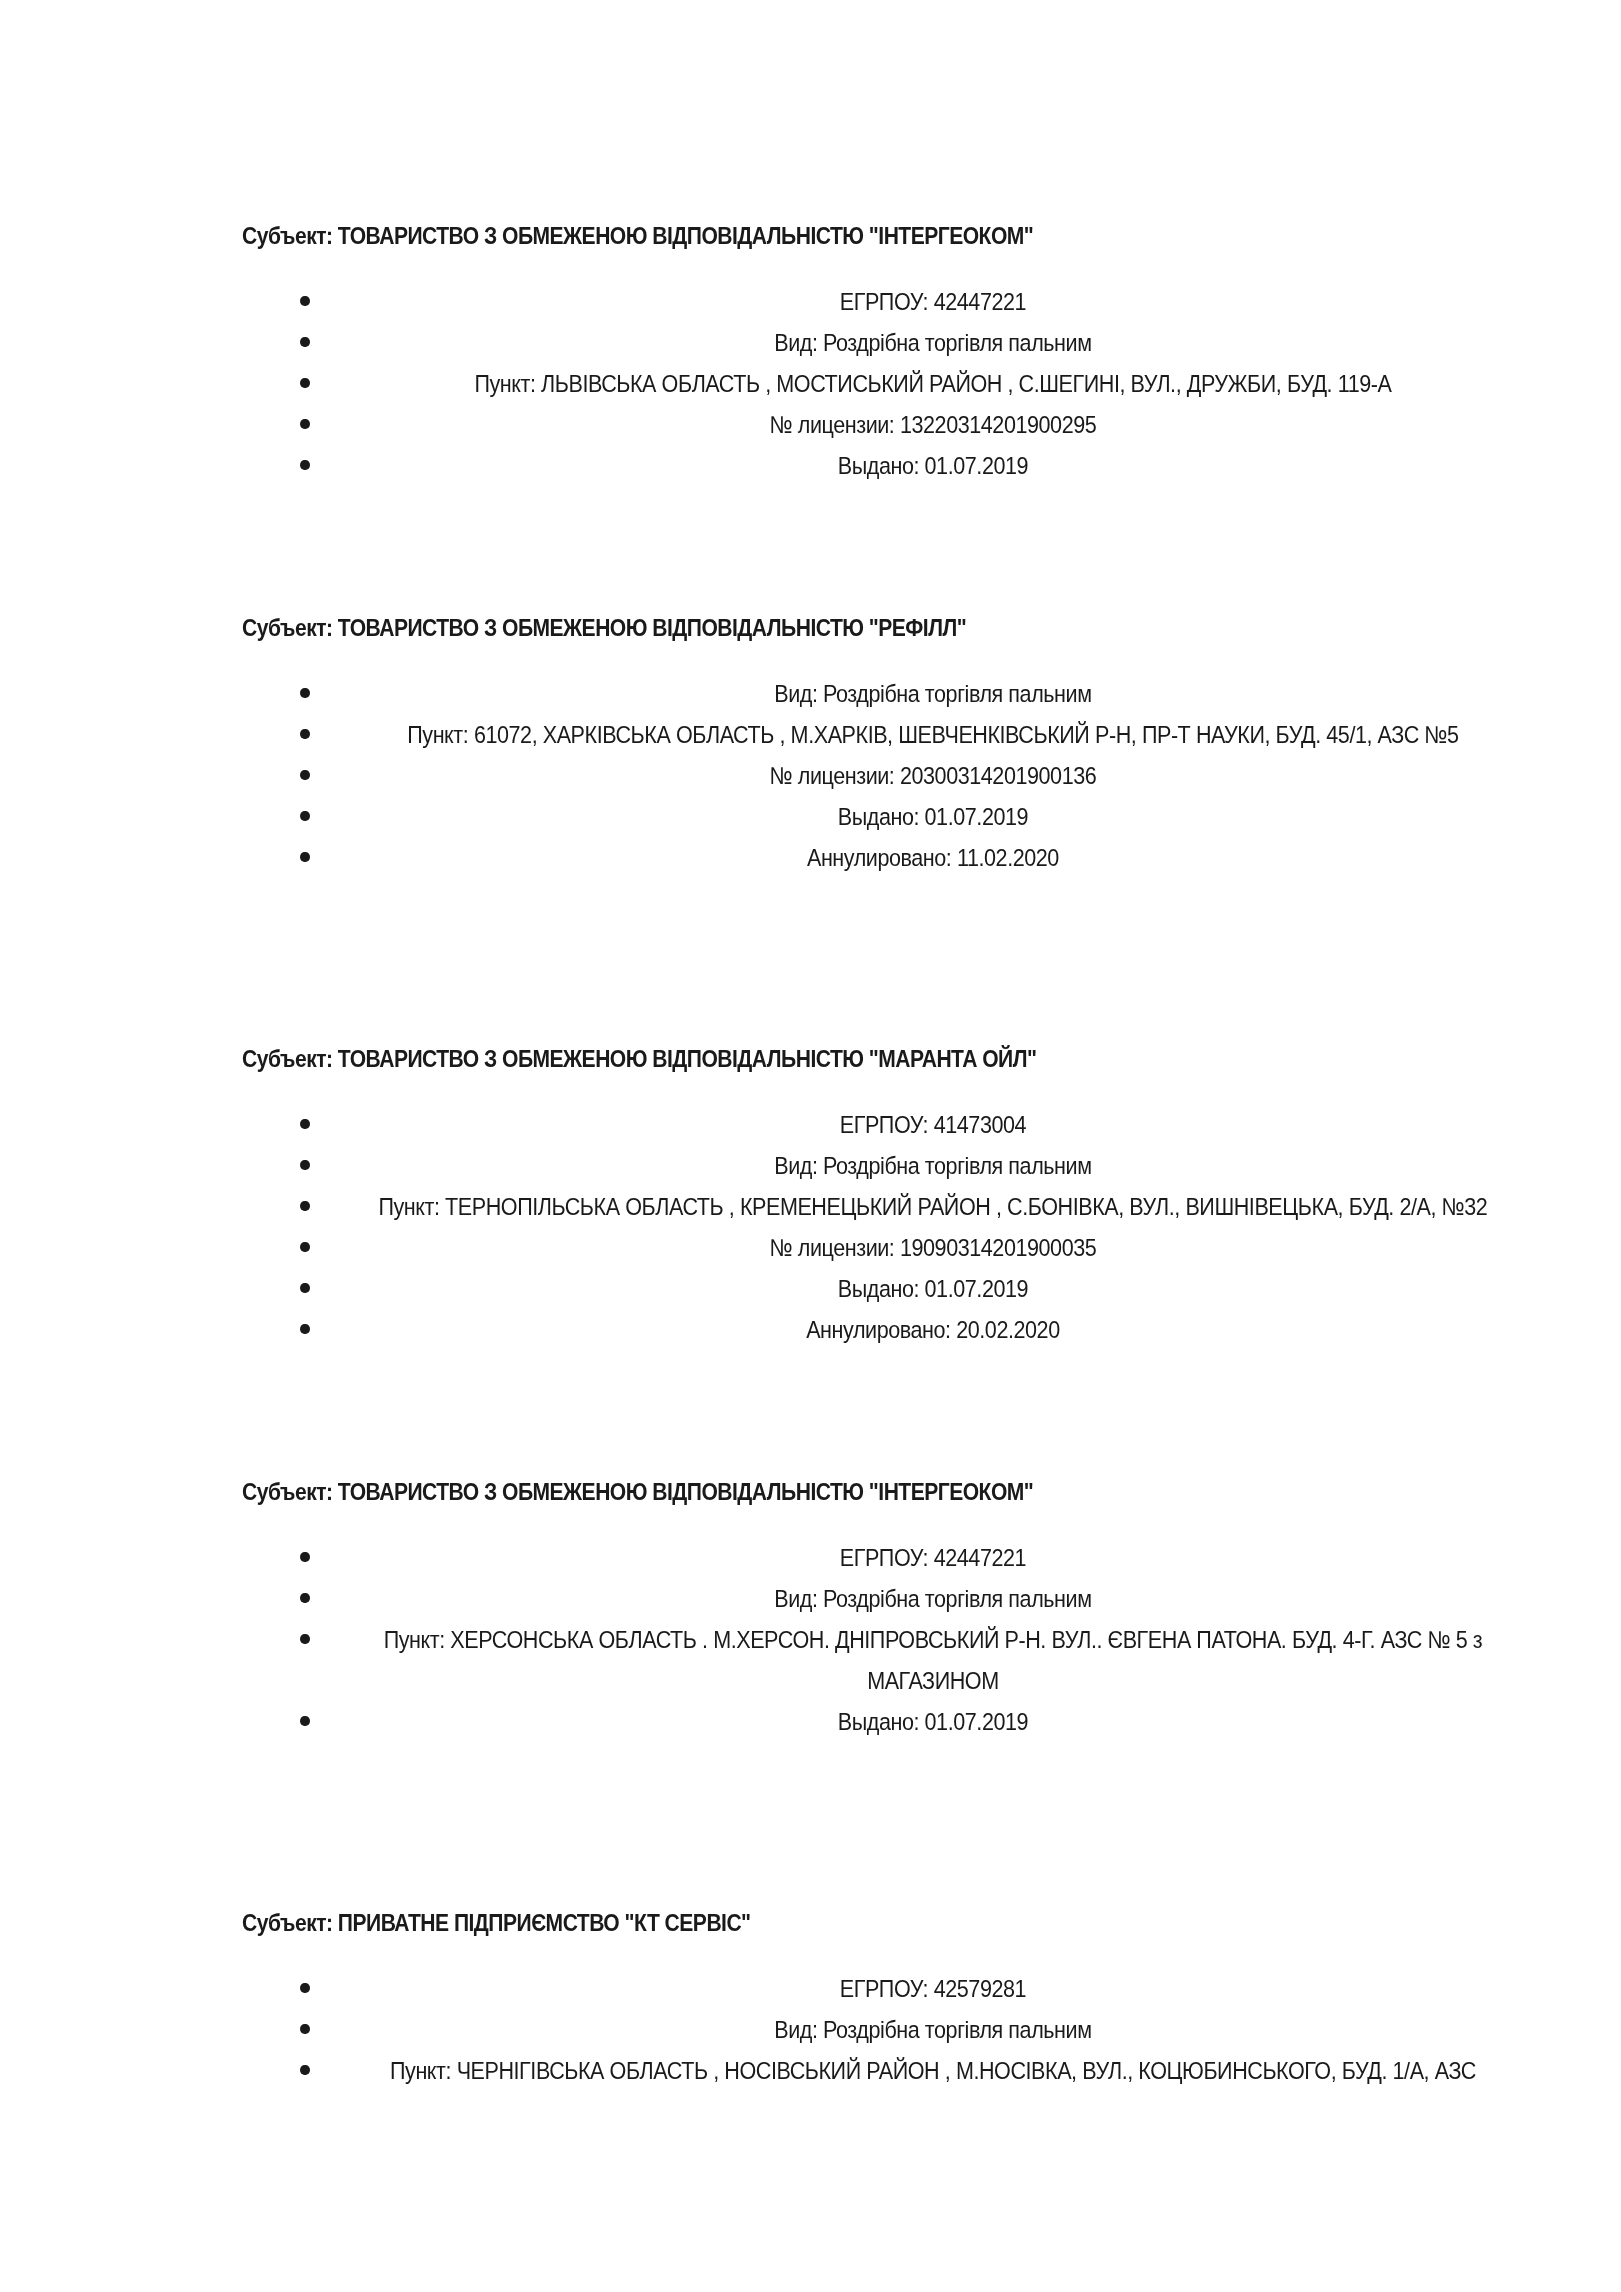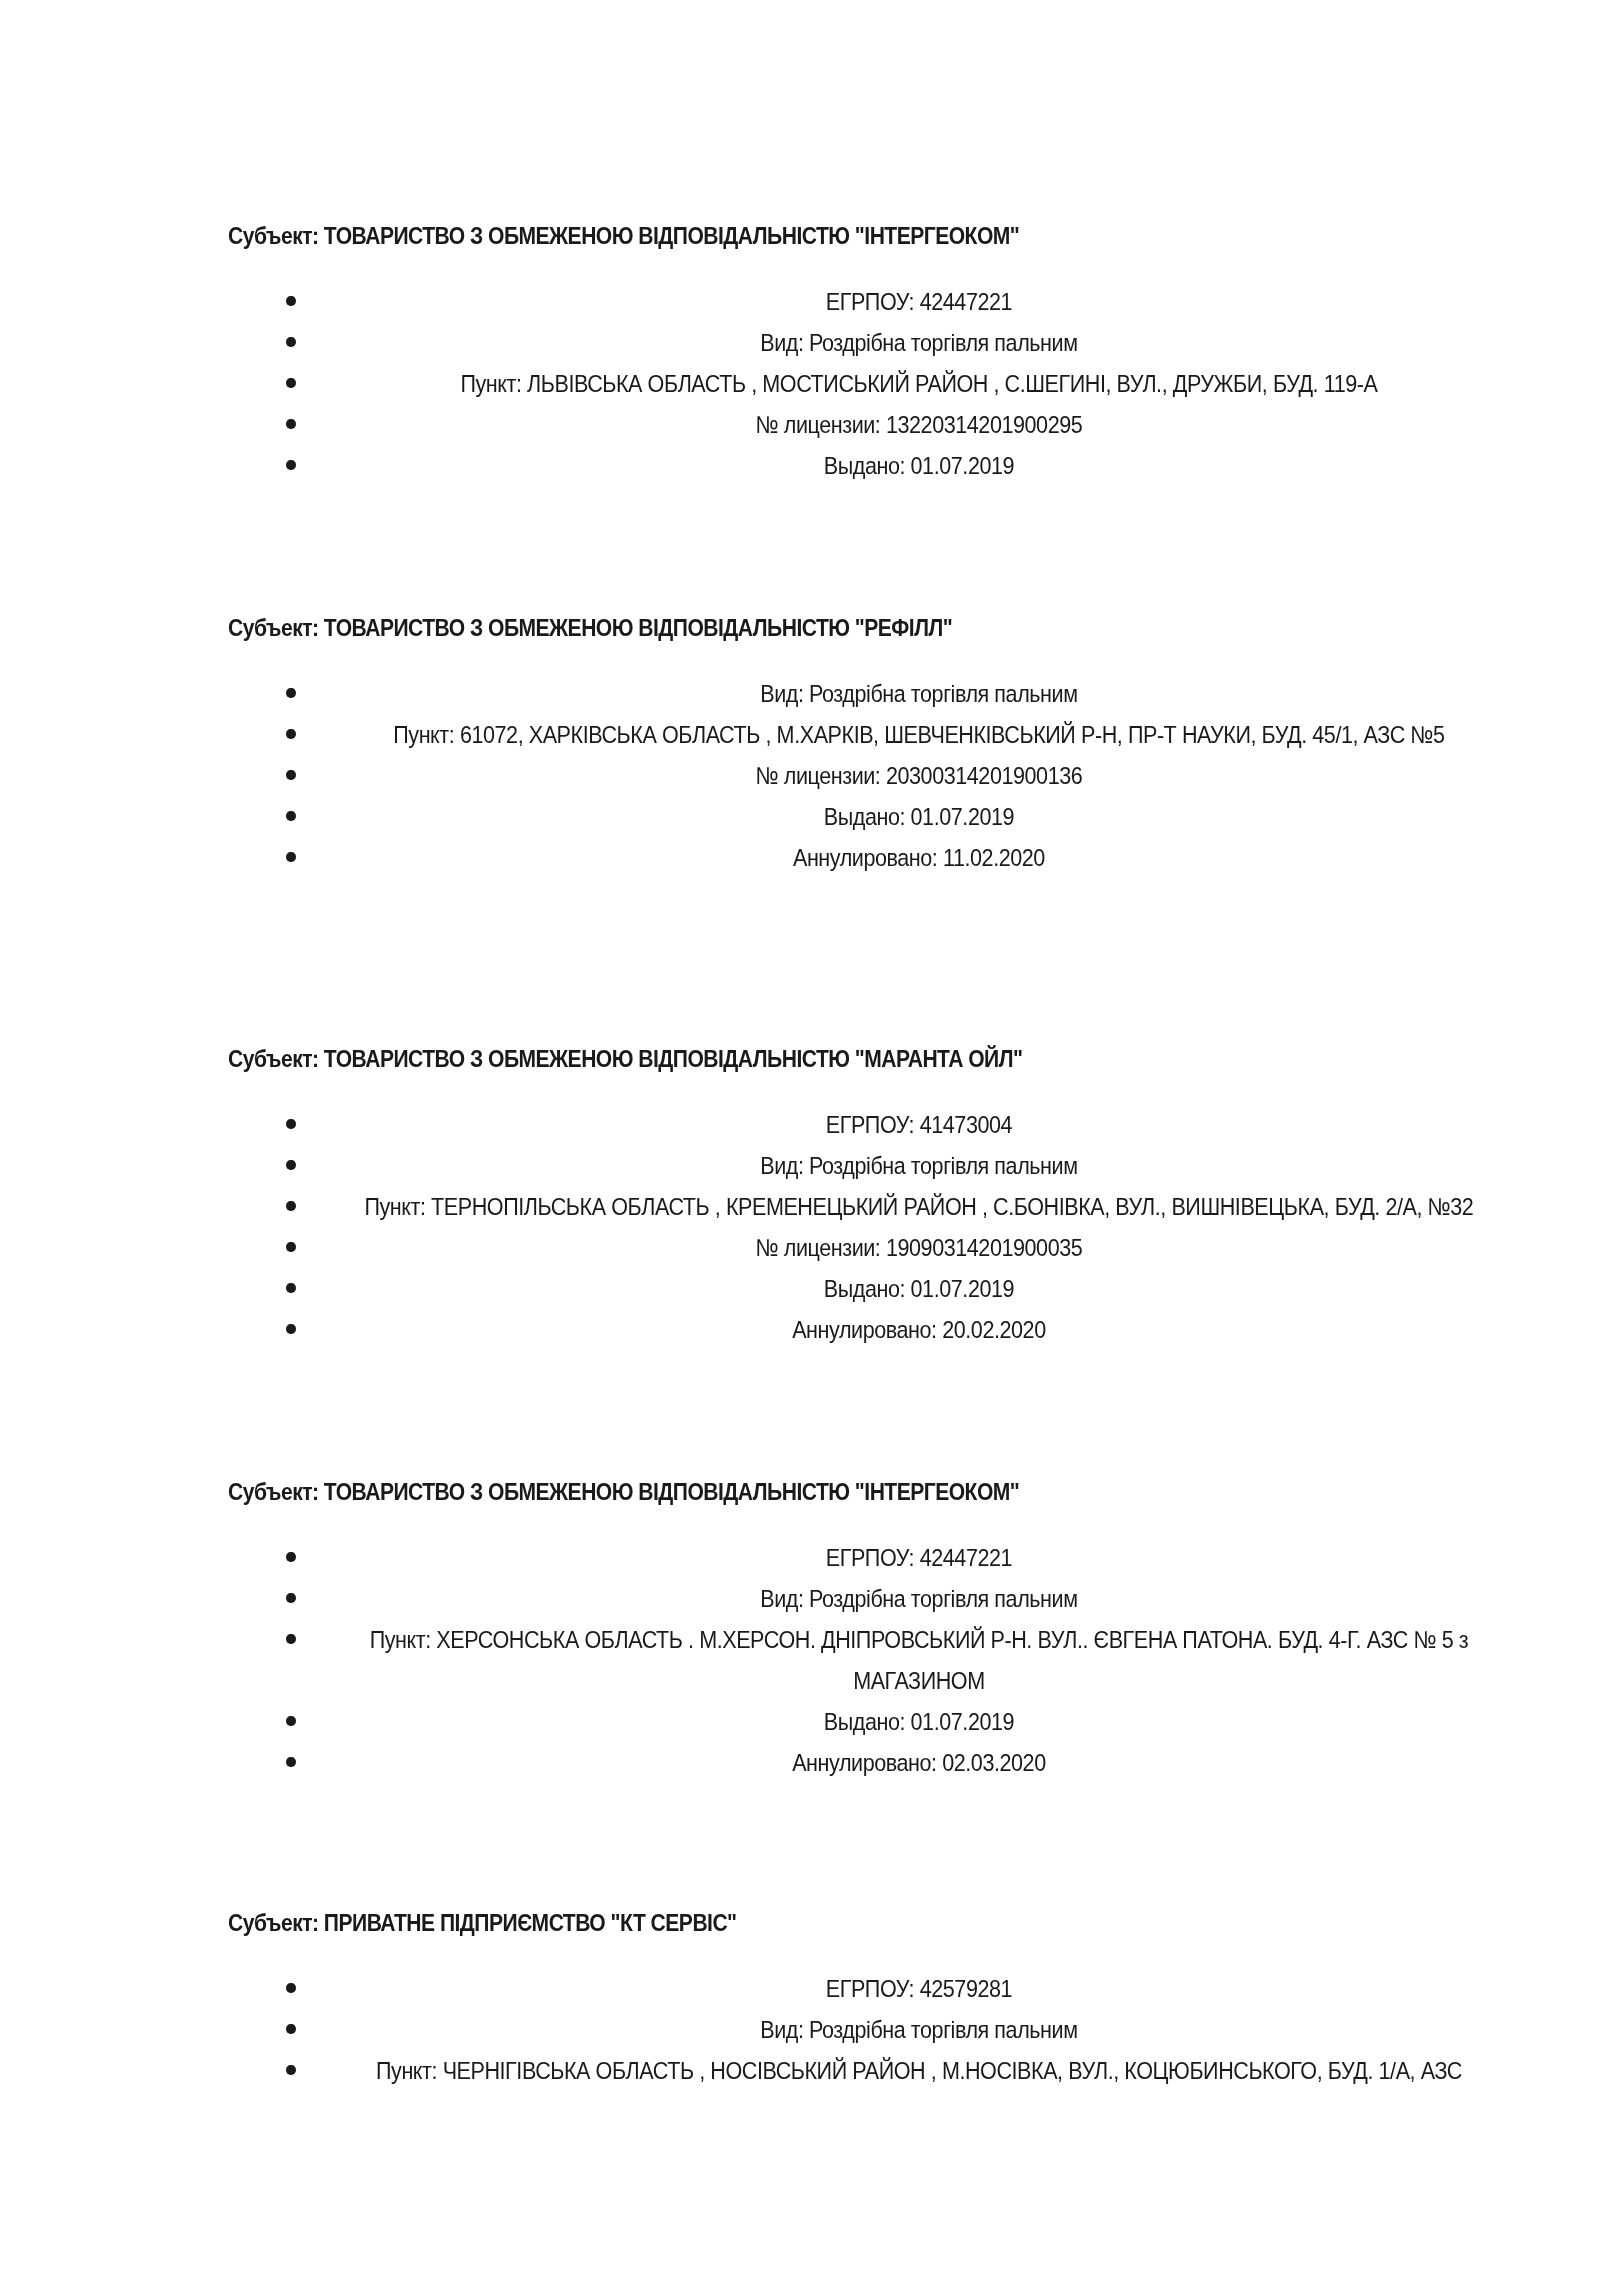--- a/index.html
+++ b/index.html
@@ -25,7 +25,7 @@
     }
     .entry {
       position: absolute;
-      left: 228px;
+      left: 242px;
       width: 1294px;
     }
     .entry-heading {

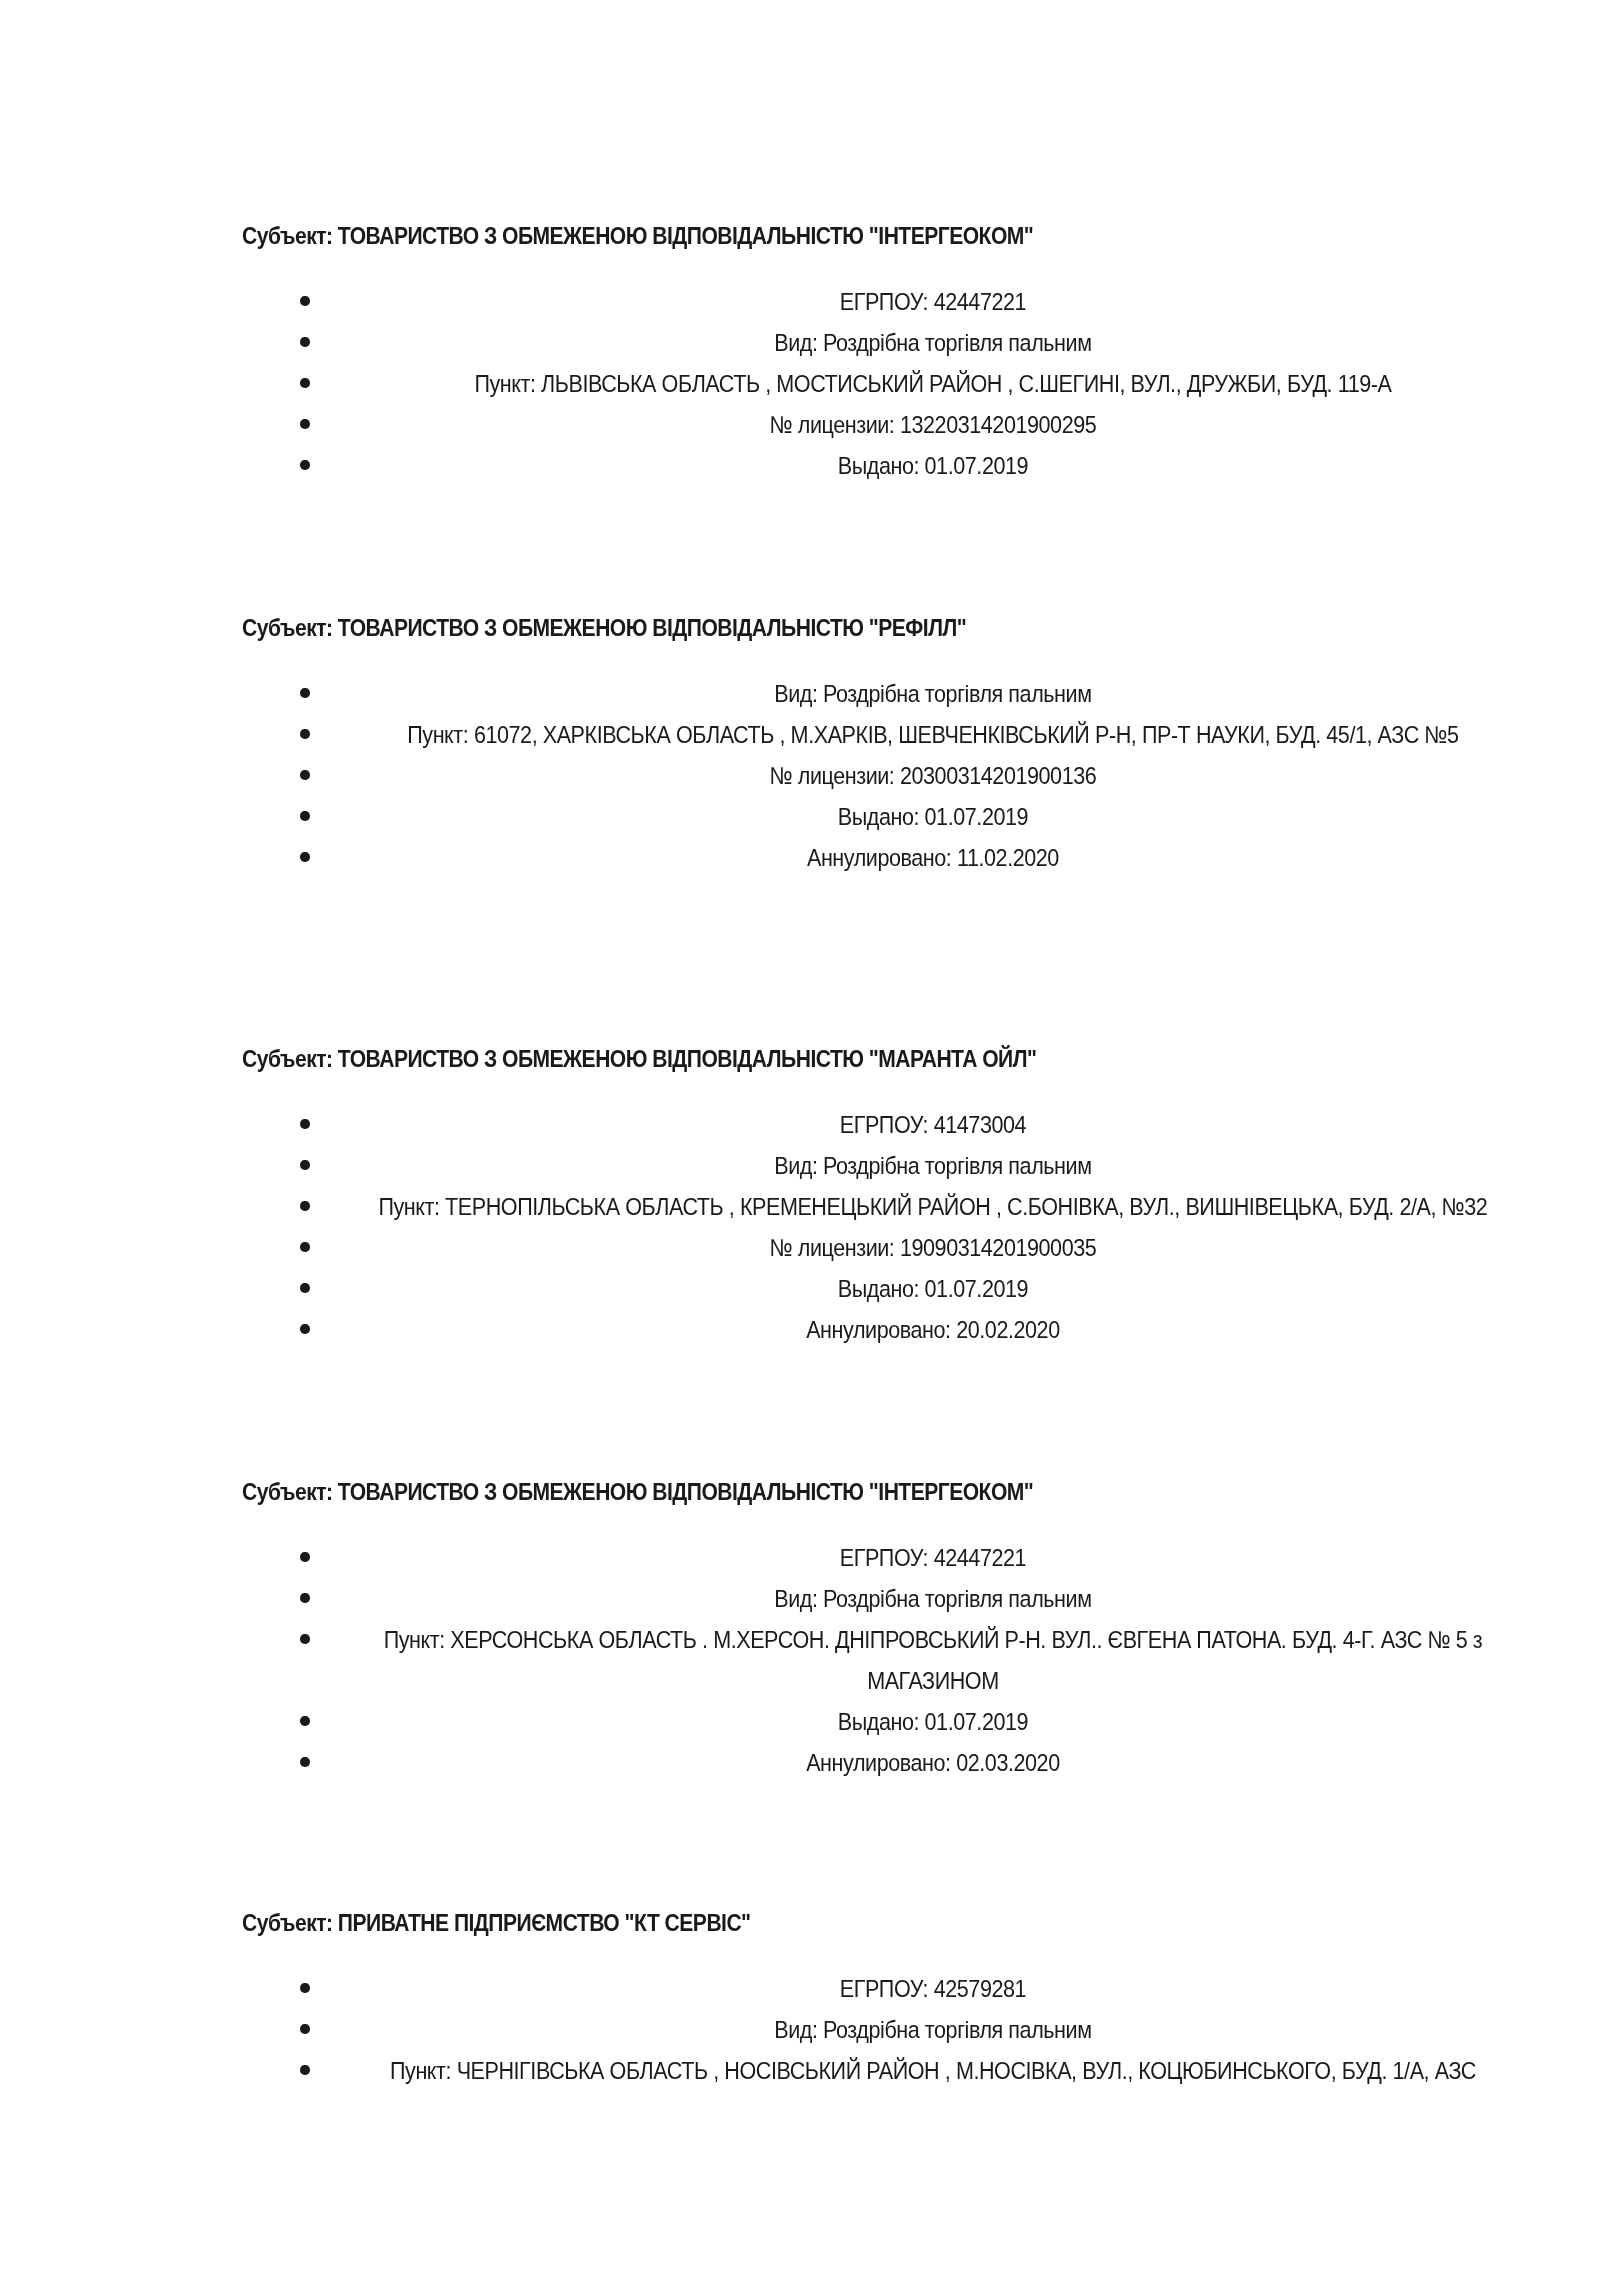--- a/index.html
+++ b/index.html
@@ -125,7 +125,6 @@
       <li><span class="bullet"></span><span class="txt"><span>Вид:</span> <span>Роздрібна торгівля пальним</span></span></li>
       <li><span class="bullet"></span><span class="txt"><span>Пункт:</span> <span>ХЕРСОНСЬКА ОБЛАСТЬ . М.ХЕРСОН. ДНІПРОВСЬКИЙ Р-Н. ВУЛ.. ЄВГЕНА ПАТОНА. БУД. 4-Г.  АЗС № 5 з МАГАЗИНОМ</span></span></li>
       <li><span class="bullet"></span><span class="txt"><span>Выдано:</span> <span>01.07.2019</span></span></li>
-      <li><span class="bullet"></span><span class="txt"><span>Аннулировано:</span> <span>02.03.2020</span></span></li>
     </ul>
   </section>
 

